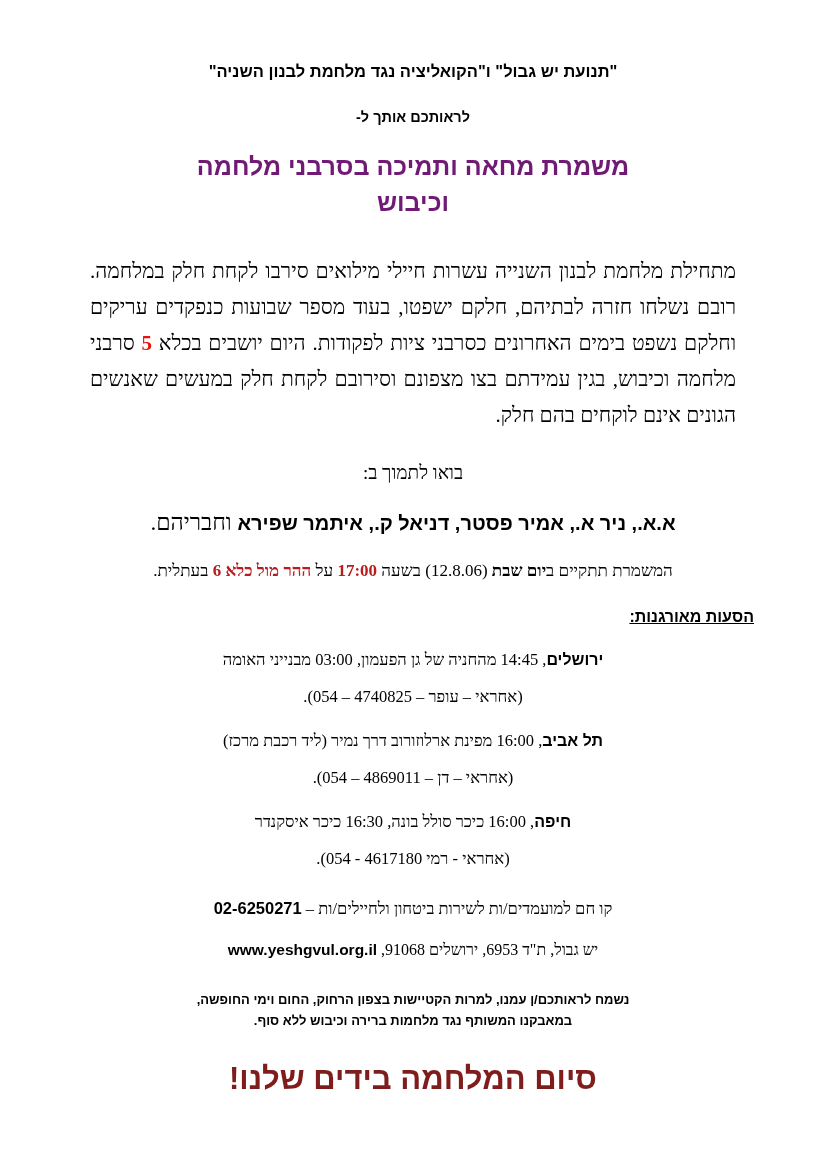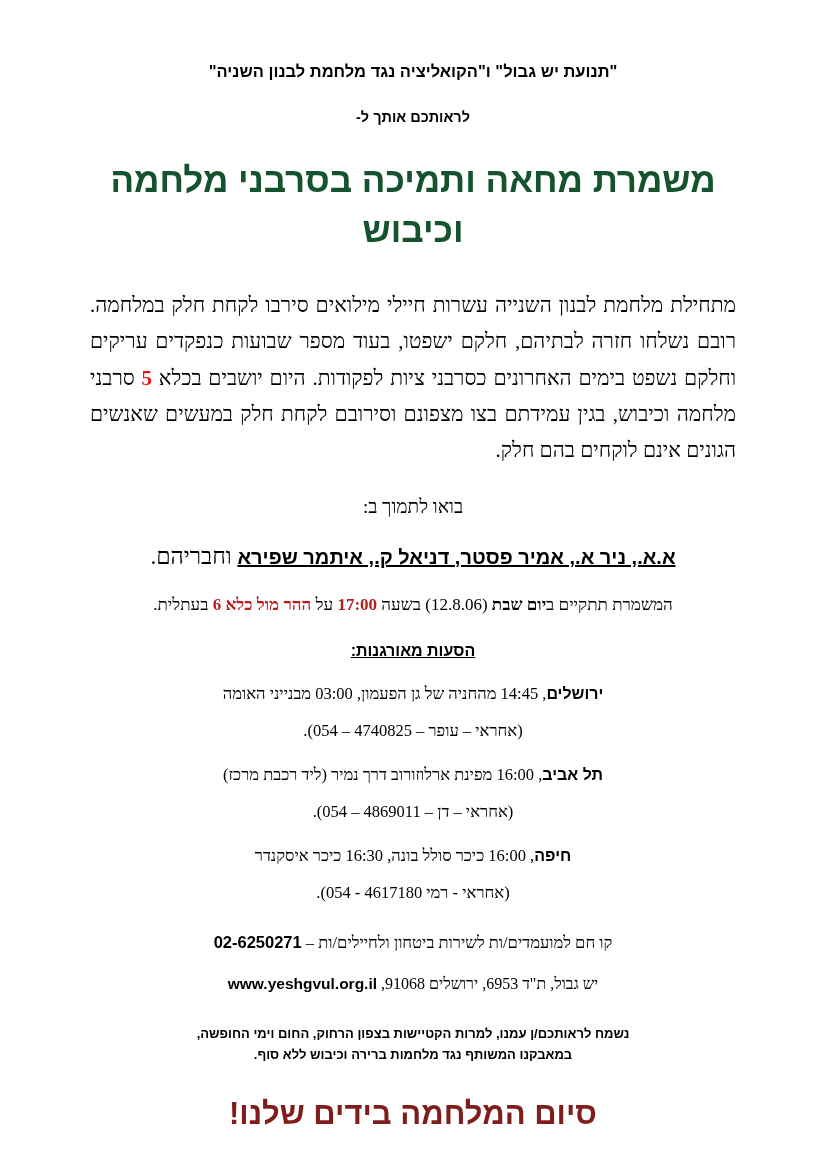--- a/index.html
+++ b/index.html
@@ -40,11 +40,11 @@
   .main-title {
     font-family: "Liberation Sans", sans-serif;
     font-weight: bold;
-    color: #14532d;
-    font-size: 35px;
+    color: #701a75;
+    font-size: 25px;
     line-height: 1.42;
     text-align: center;
-    margin: 30px 0 0 0;
+    margin: 24px 0 0 0;
   }
   .body-par {
     font-family: "Liberation Serif", serif;

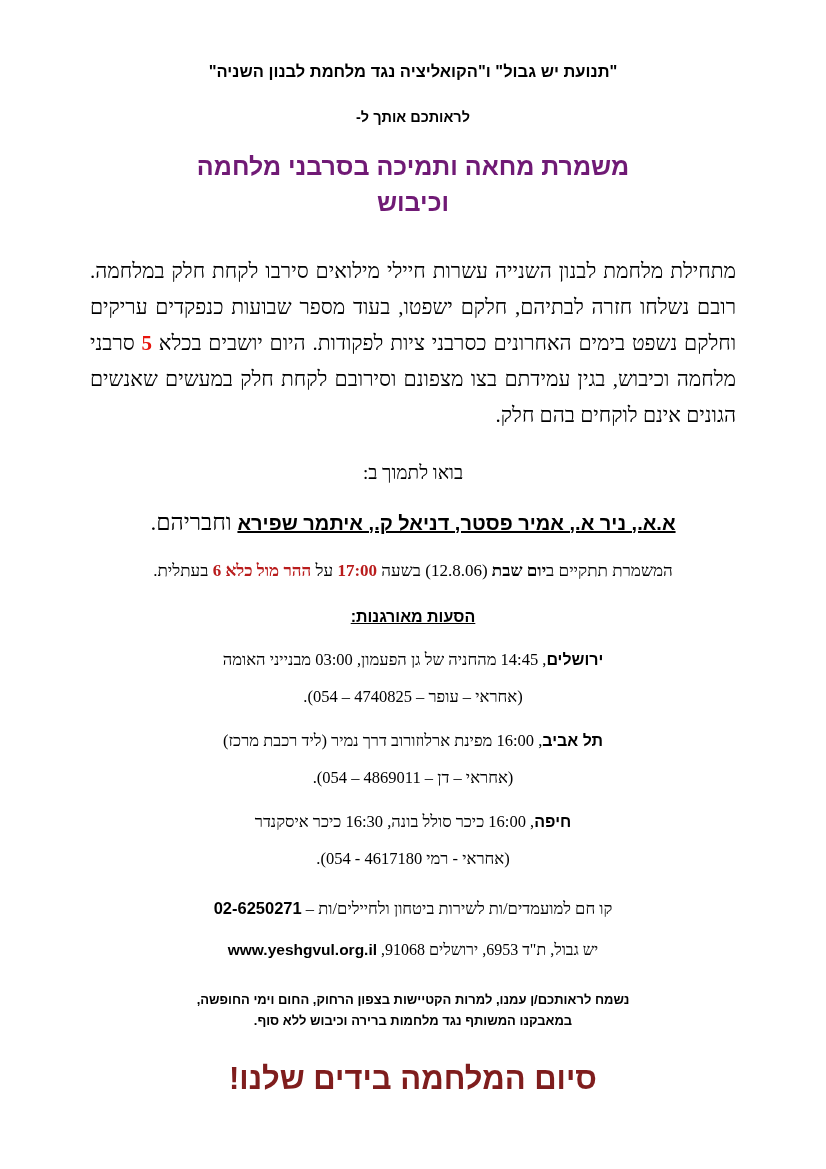--- a/index.html
+++ b/index.html
@@ -69,7 +69,7 @@
     text-align: center;
     margin: 26px 0 0 0;
   }
-  .names b { font-weight: bold; text-decoration: underline; }
+  .names b { font-weight: bold; }
   .names .normal {
     font-family: Liberation Serif, serif;
     font-size: 23px;

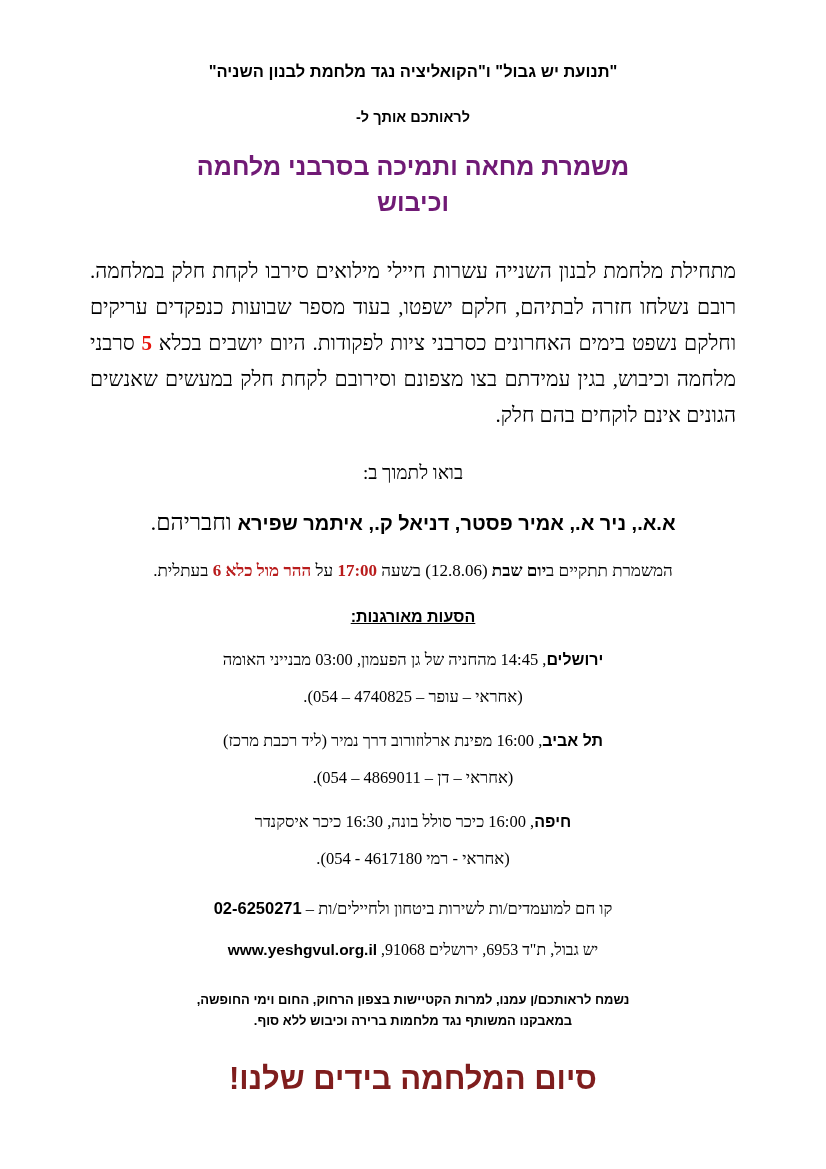--- a/index.html
+++ b/index.html
@@ -90,7 +90,6 @@
     font-family: "Liberation Sans", sans-serif;
     font-weight: bold;
     font-size: 16px;
-    text-align: center;
     text-decoration: underline;
     margin: 27px 0 0 0;
   }

